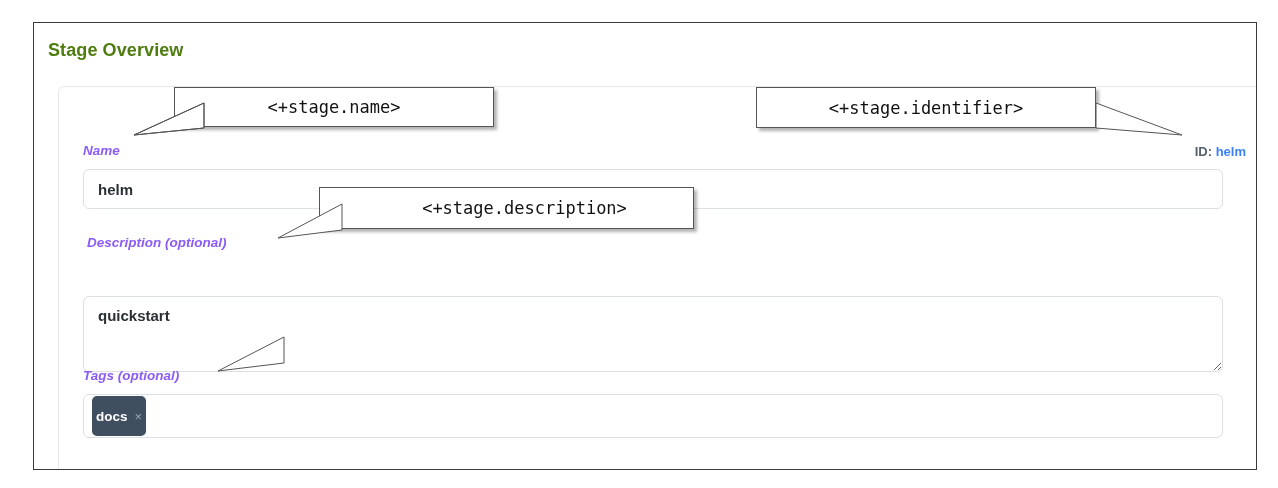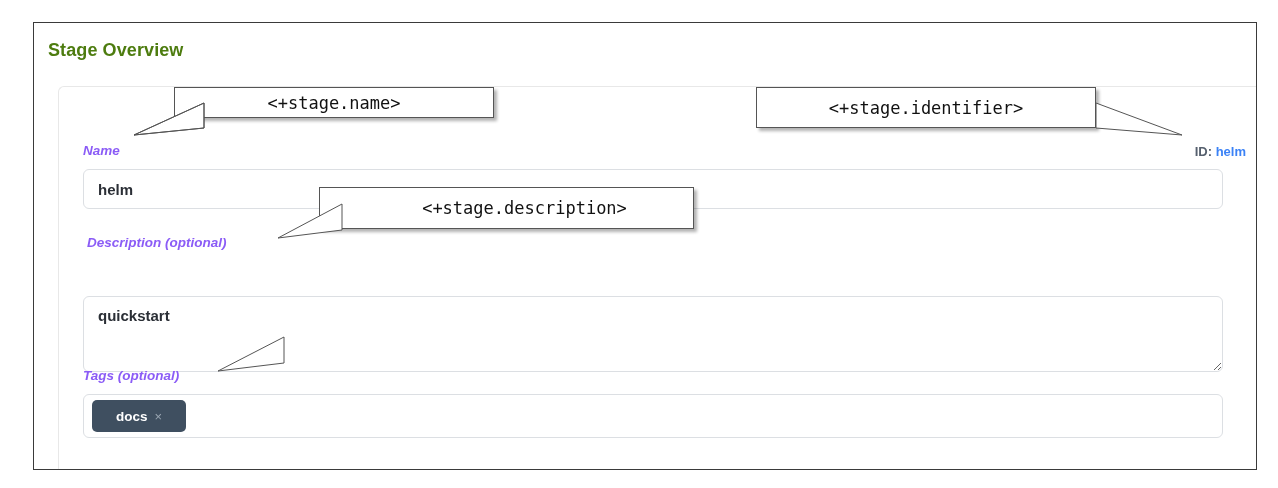--- a/index.html
+++ b/index.html
@@ -217,7 +217,7 @@
     <polygon points="2,34 72,2 72,27" fill="#ffffff" stroke="#555555" stroke-width="1"></polygon>
     <polygon points="2,34 72,2 72,27" fill="none" stroke="#555555" stroke-width="1"></polygon>
   </svg>
-  <div class="callout" style="left:140px; top:64px; width:320px; height:31px;">
+  <div class="callout" style="left:140px; top:64px; width:320px; height:40px;">
     <span>&lt;+stage.name&gt;</span>
   </div>
 

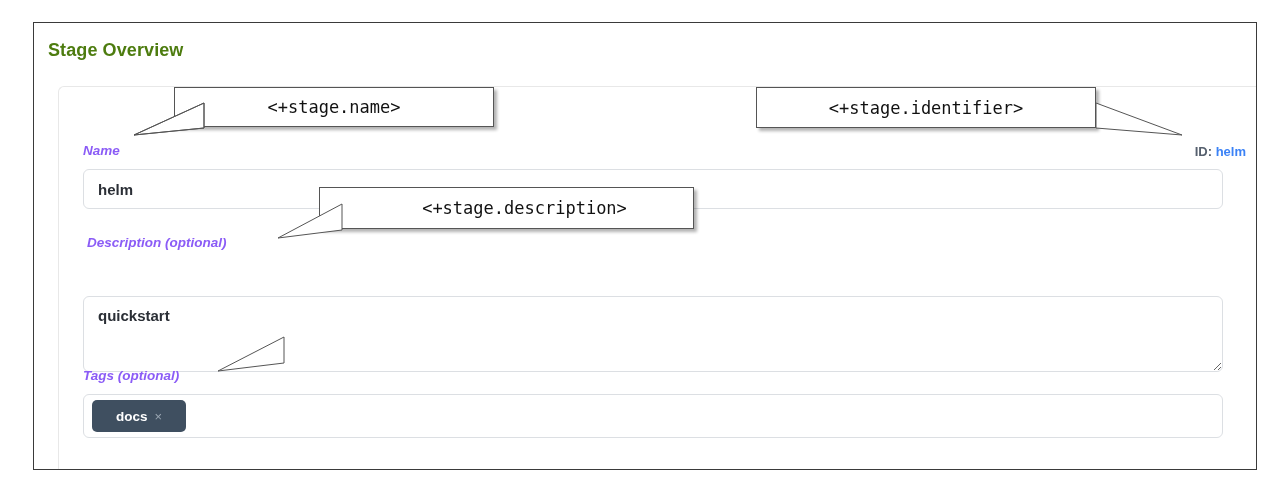--- a/index.html
+++ b/index.html
@@ -140,8 +140,8 @@
     background: #3f4f60;
     color: #ffffff;
     border-radius: 5px;
-    height: 32px;
-    padding: 0 24px;
+    height: 40px;
+    padding: 0 4px;
     font-size: 13.5px;
     font-weight: bold;
   }

